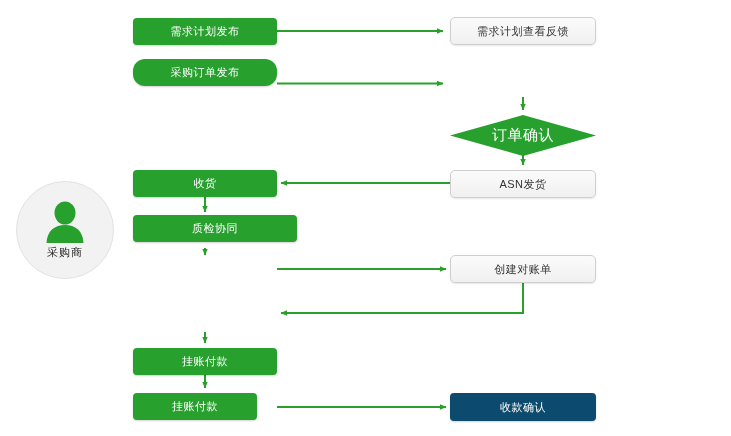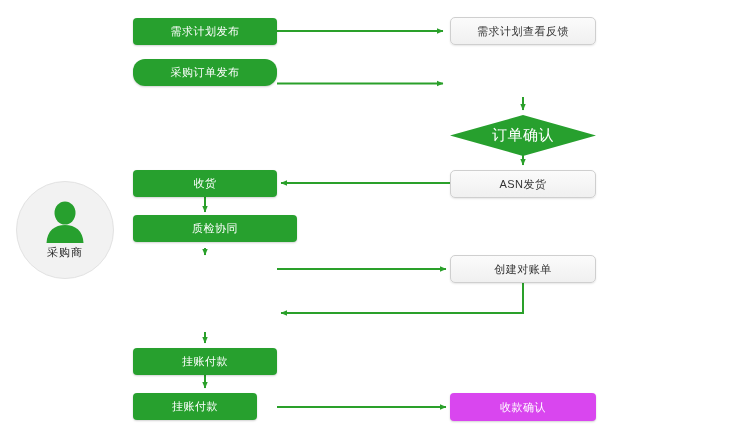--- a/index.html
+++ b/index.html
@@ -43,7 +43,7 @@
     box-shadow: 0 1px 2px rgba(0,0,0,0.18);
   }
   .node.orange {
-    background: #d946ef;
+    background: #0c4a6e;
     color: #ffffff;
     border-radius: 4px;
     box-shadow: 0 1px 2px rgba(0,0,0,0.18);

